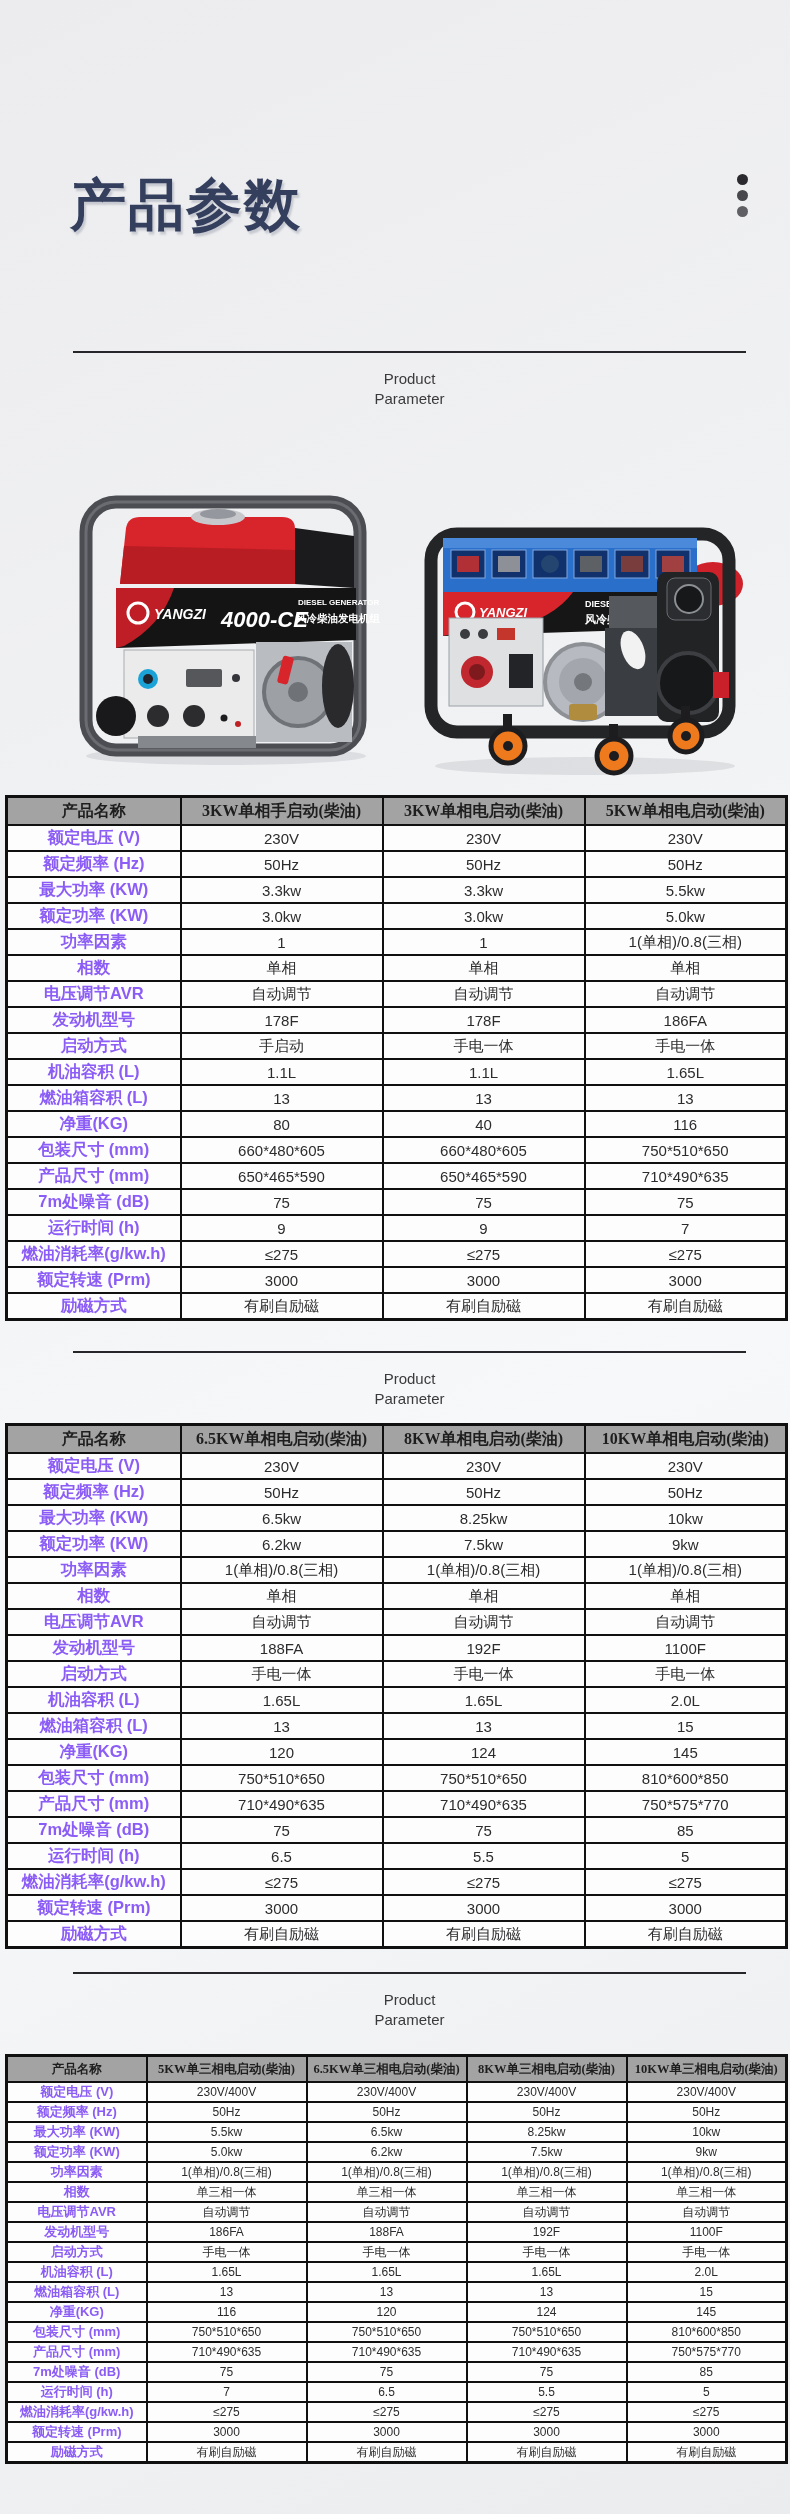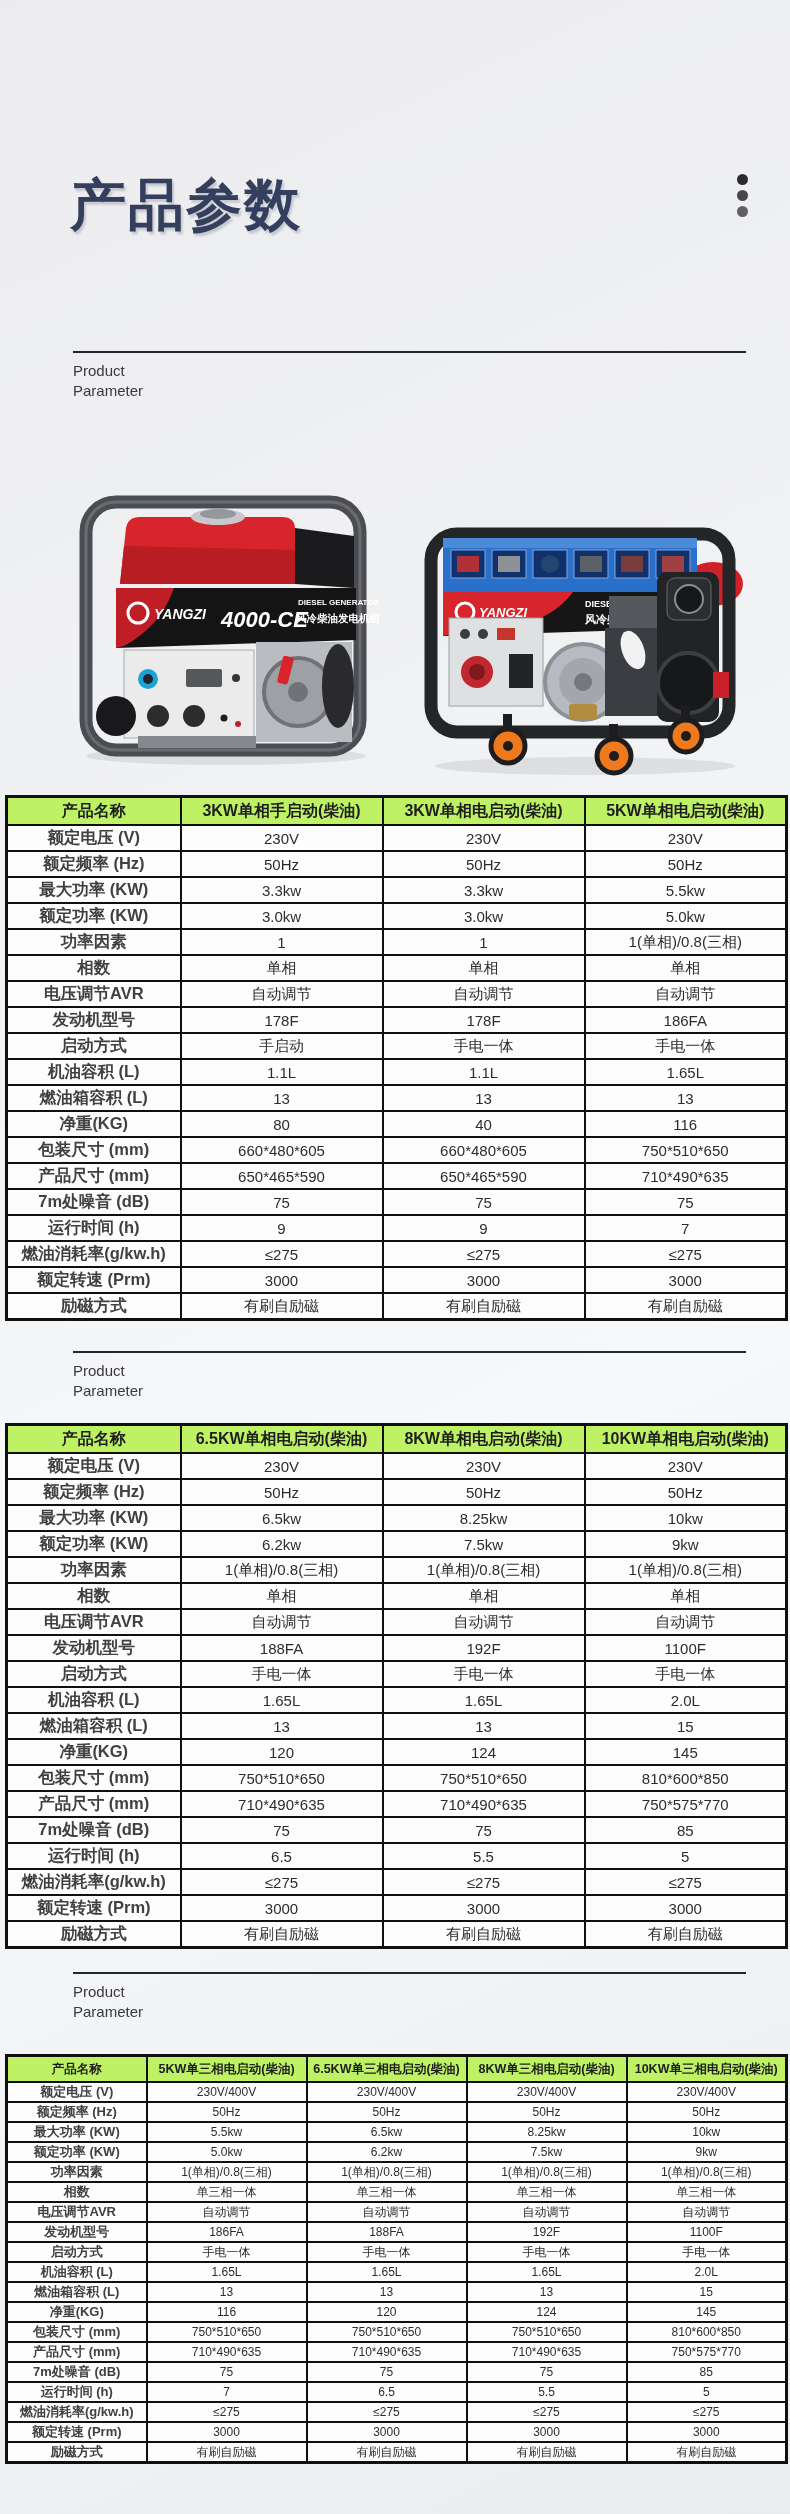--- a/index.html
+++ b/index.html
@@ -23,7 +23,7 @@
 
   .divider { position:absolute; left:73px; width:673px; }
   .divider-line { border-top:2px solid #26262a; height:0; }
-  .divider-label { text-align:left; margin-top:8px; font-size:15px; line-height:20px; color:#3a3a3c; }
+  .divider-label { text-align:center; margin-top:16px; font-size:15px; line-height:20px; color:#3a3a3c; }
 
   .gen-img { position:absolute; }
 

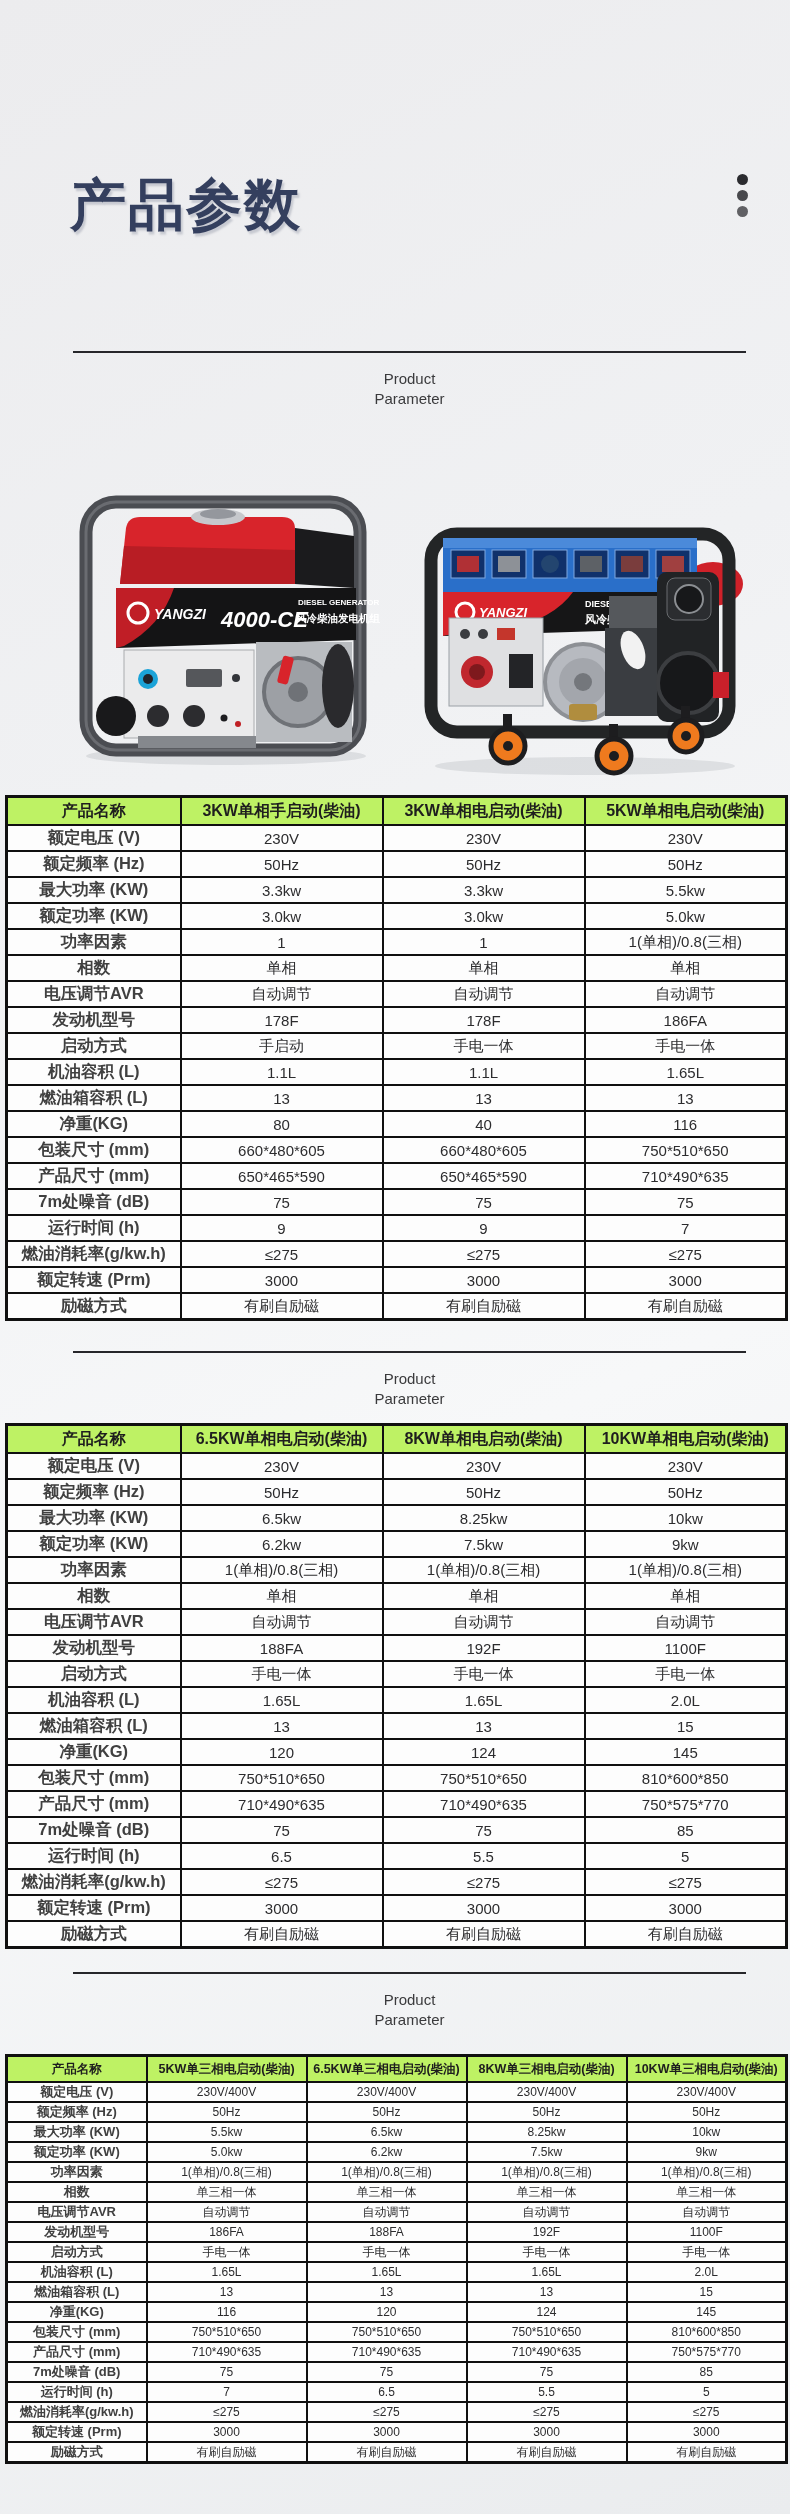--- a/index.html
+++ b/index.html
@@ -36,7 +36,7 @@
     border:2px solid #101010; text-align:center; vertical-align:middle;
     padding:0 2px; color:#1e1e1e; overflow:hidden; white-space:nowrap;
   }
-  .spec-table th { background:#bef264; font-weight:bold; }
+  .spec-table th { background:#a3a3a3; font-weight:bold;font-family:Liberation Serif, serif; }
   .spec-table td.lbl { font-weight:bold; color:#404040; }
 
   .t-big th { height:26px; font-size:16px; }

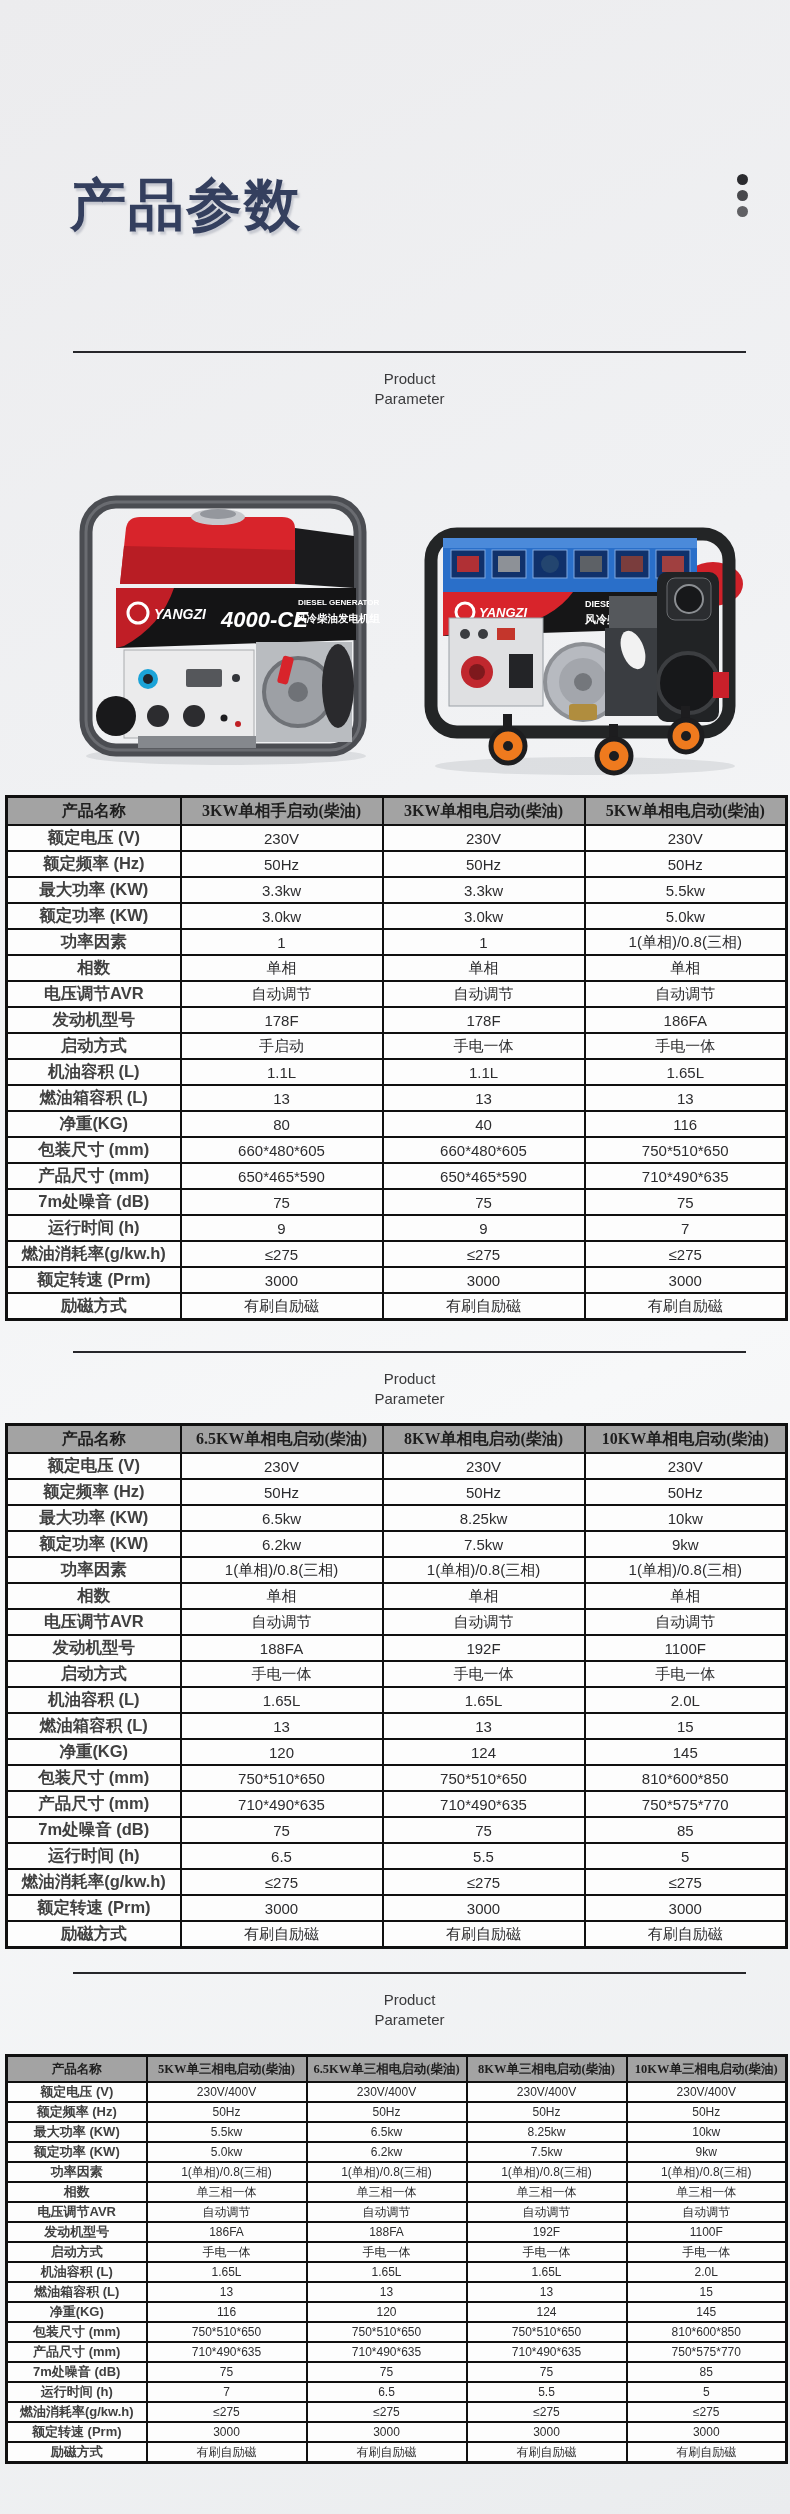--- a/index.html
+++ b/index.html
@@ -37,7 +37,7 @@
     padding:0 2px; color:#1e1e1e; overflow:hidden; white-space:nowrap;
   }
   .spec-table th { background:#a3a3a3; font-weight:bold;font-family:Liberation Serif, serif; }
-  .spec-table td.lbl { font-weight:bold; color:#404040; }
+  .spec-table td.lbl { font-weight:bold; color:#8b5cf6; }
 
   .t-big th { height:26px; font-size:16px; }
   .t-big td { height:24px; font-size:15px; color:#2c2c2e; }

